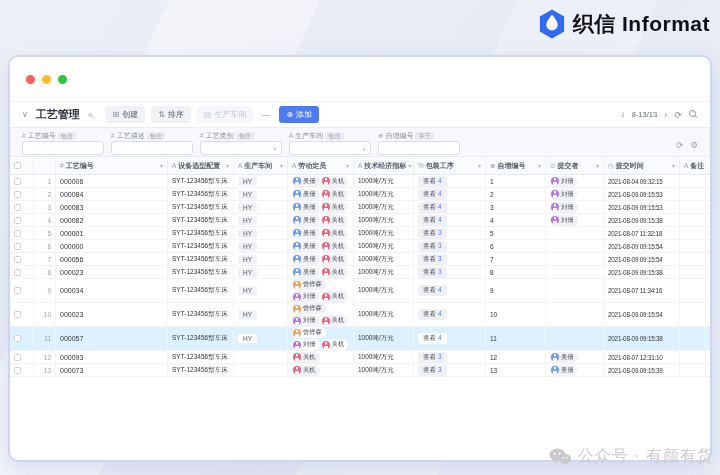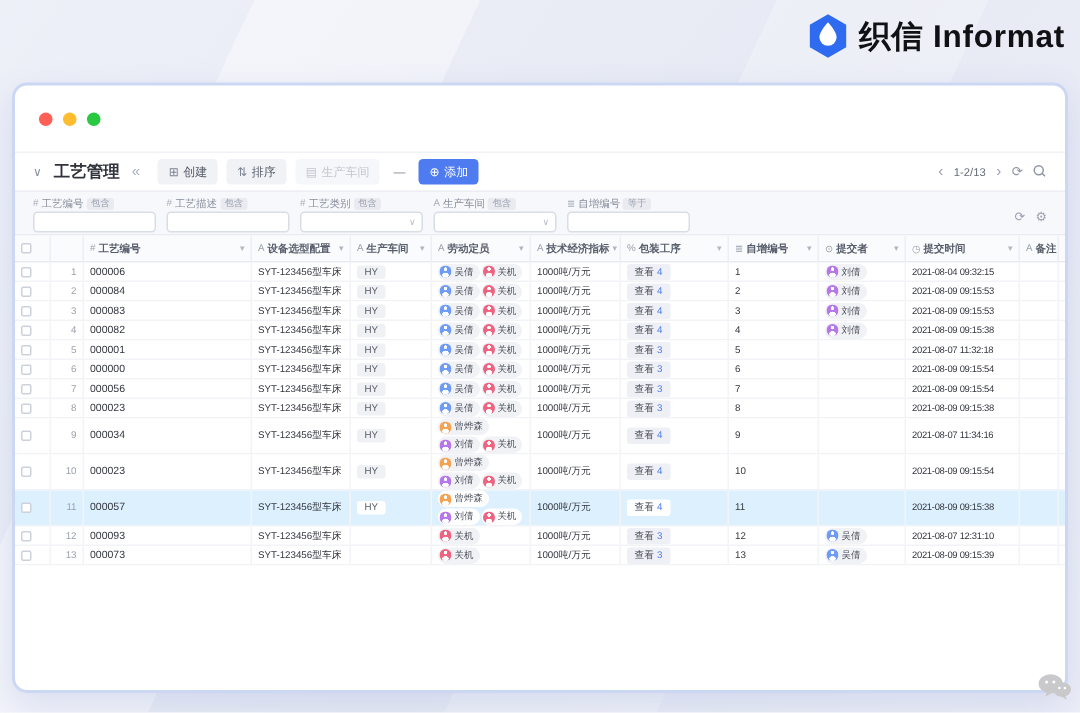--- a/index.html
+++ b/index.html
@@ -136,7 +136,7 @@
 
     <span class="tb-right">
       <span class="pg-arrow">‹</span>
-      <span class="pg-range">1-2/13</span>
+      <span class="pg-range">8-13/13</span>
       <span class="pg-arrow">›</span>
       <span class="tb-ico">⟳</span>
       <span class="mag"></span>

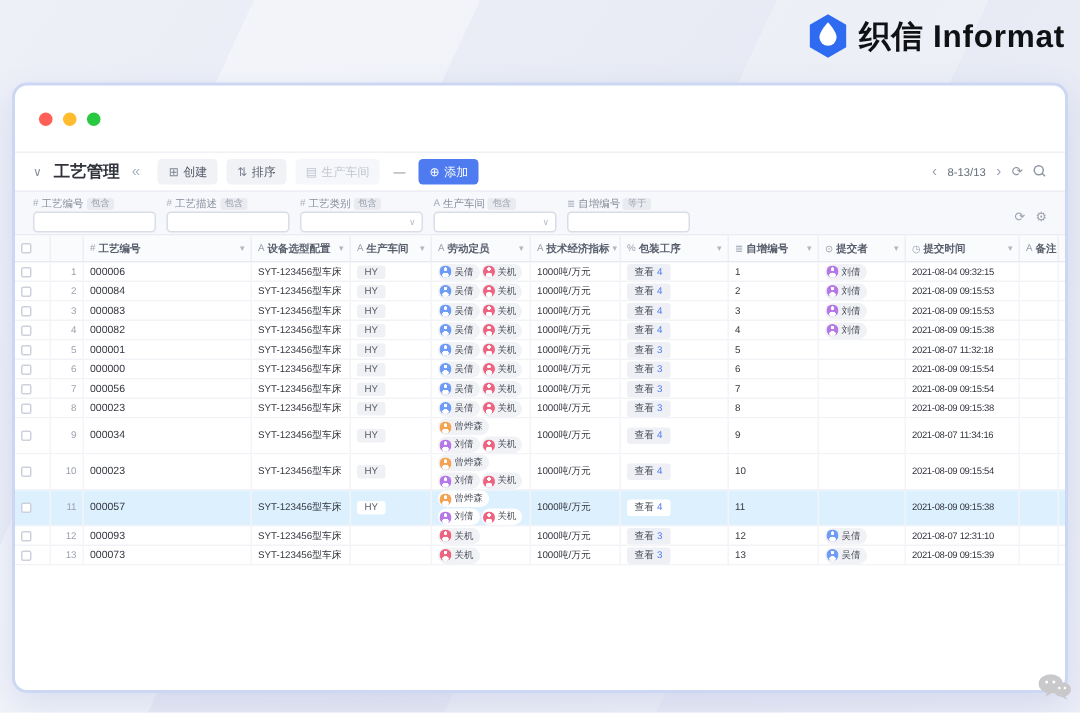--- a/index.html
+++ b/index.html
@@ -743,6 +743,7 @@
     <circle cx="21.2" cy="11.3" r="1" fill="#fff"></circle>
     <path d="M21.5 17.5 L23 20.5 L18 17.8 Z" fill="#c9c9cb"></path>
   </svg>
+  <span class="wm-text">公众号 · 有颜有货</span>
 </div>
 
 </body></html>

